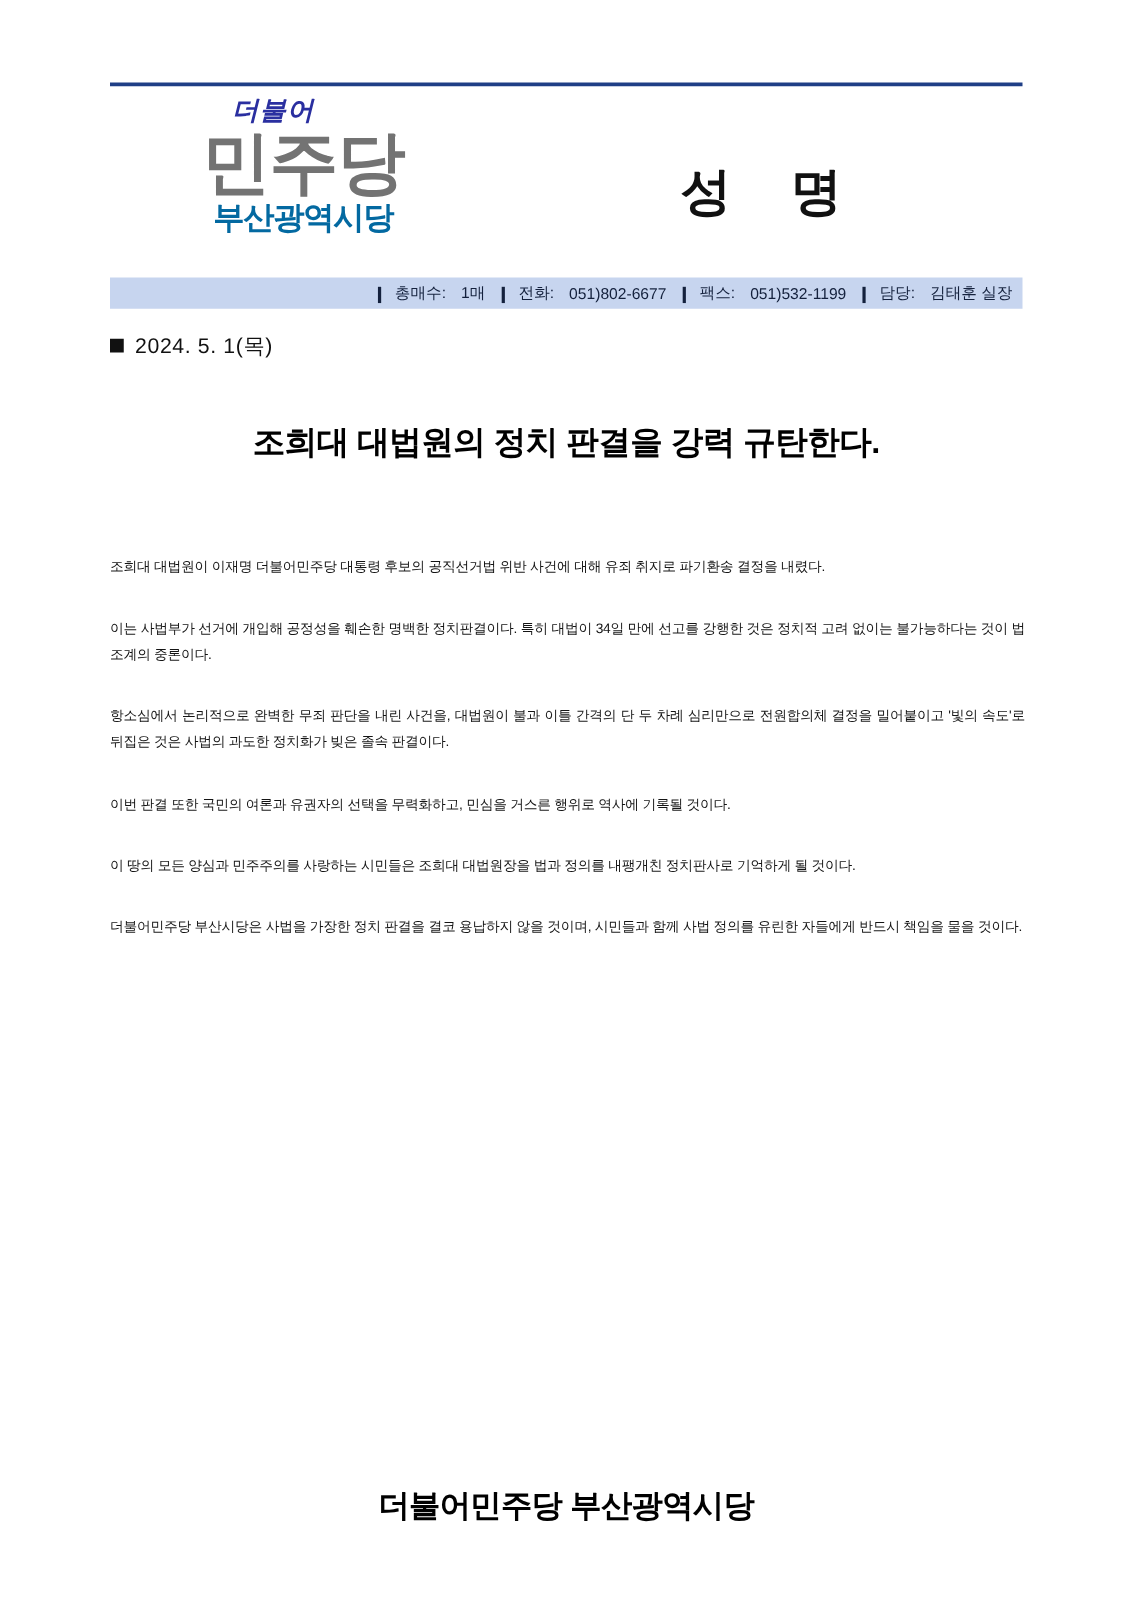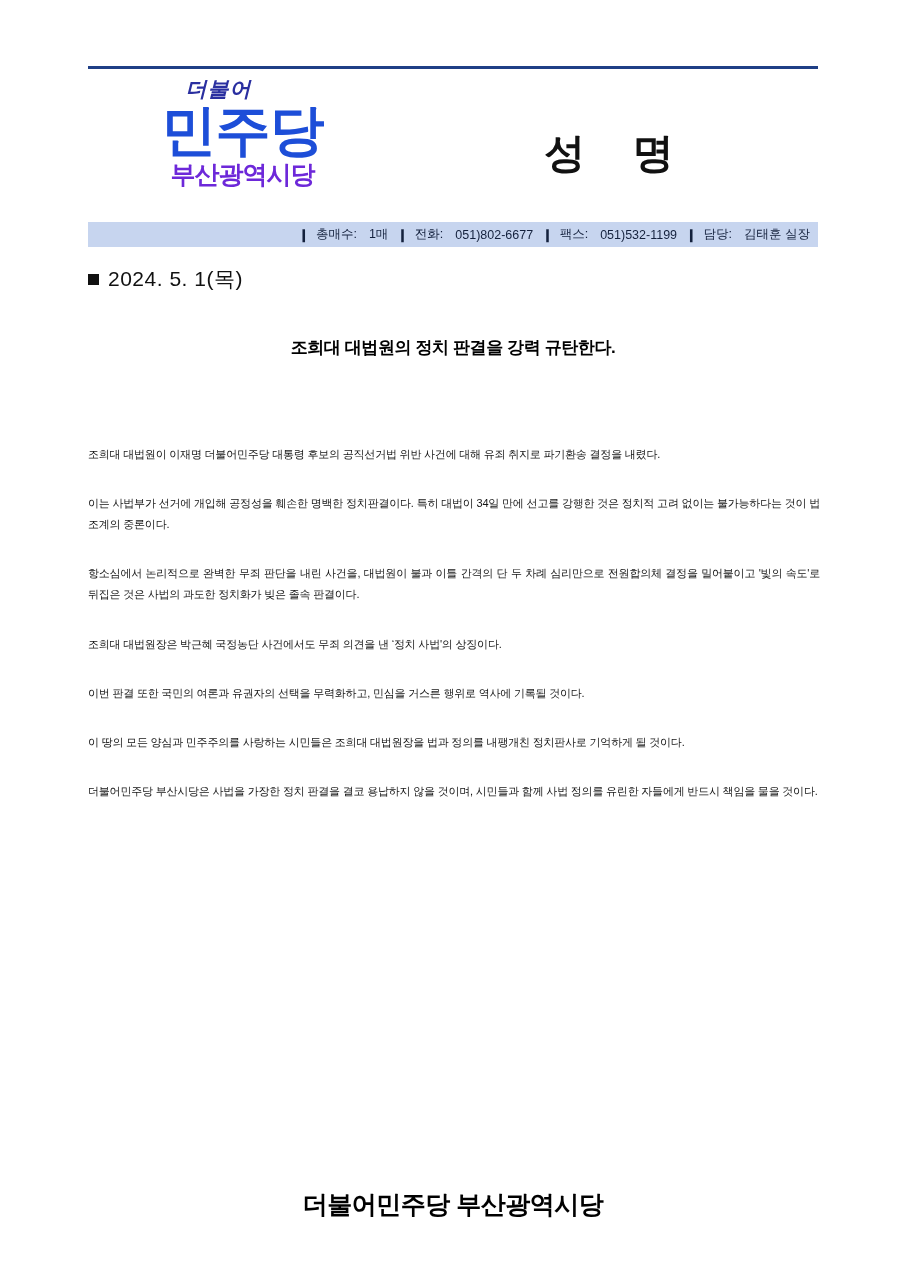--- a/index.html
+++ b/index.html
@@ -64,7 +64,7 @@
     font-weight: bold;
     letter-spacing: -1px;
     line-height: 1.04;
-    color: #1d4ed8;
+    color: #737373;
     margin-top: 1px;
   }
   .logo .logo-sub {

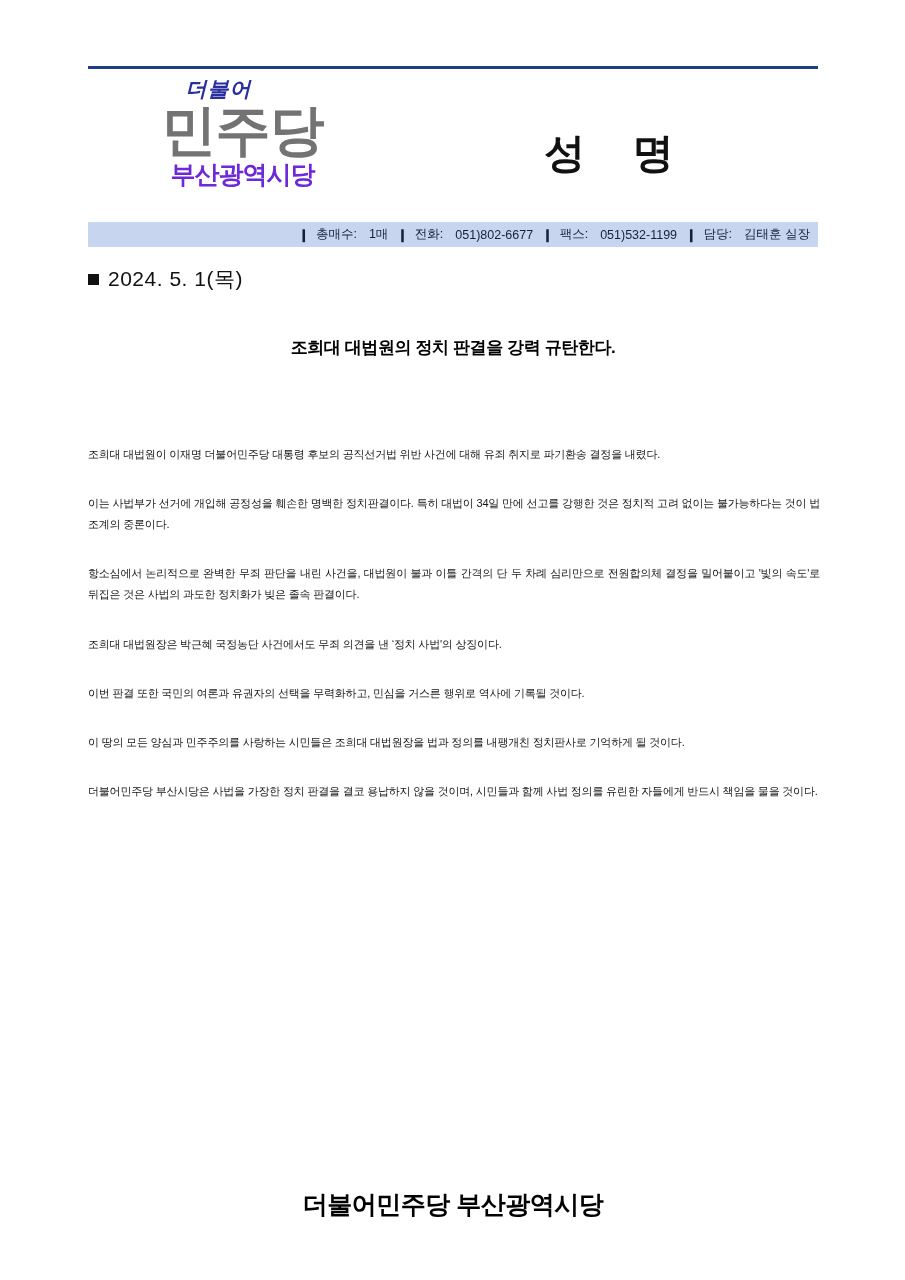--- a/index.html
+++ b/index.html
@@ -73,7 +73,7 @@
     letter-spacing: -1px;
     line-height: 1.1;
     margin-top: 2px;
-    color: #6d28d9;
+    color: #0369a1;
   }
 
   .doc-title {

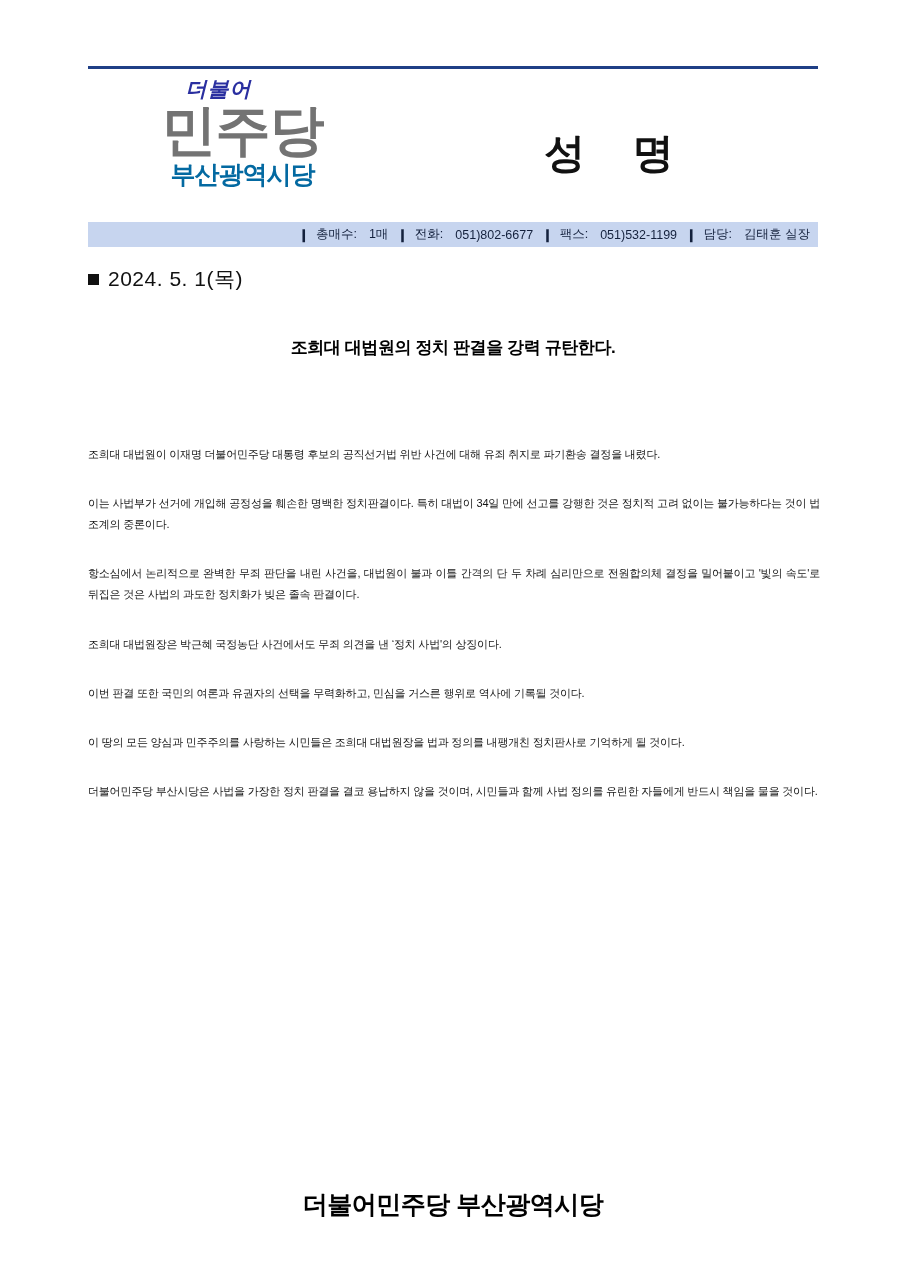--- a/index.html
+++ b/index.html
@@ -121,7 +121,7 @@
     position: absolute;
     left: 88px;
     top: 265px;
-    font-size: 21px;
+    font-size: 17px;
     color: #111;
     display: flex;
     align-items: center;

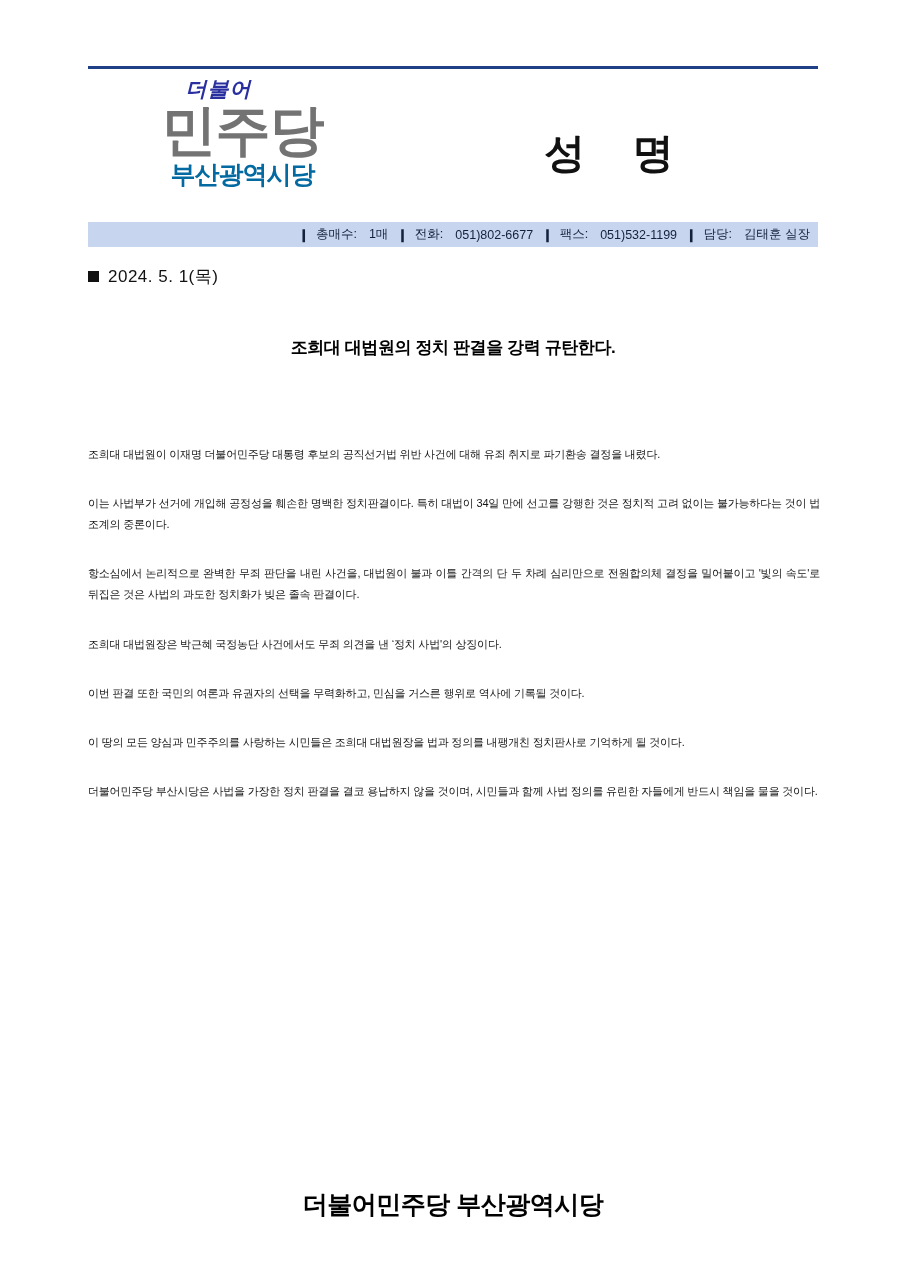--- a/index.html
+++ b/index.html
@@ -142,7 +142,7 @@
     top: 336px;
     width: 730px;
     text-align: center;
-    font-size: 17px;
+    font-size: 26px;
     font-weight: bold;
     letter-spacing: -0.4px;
     color: #000;

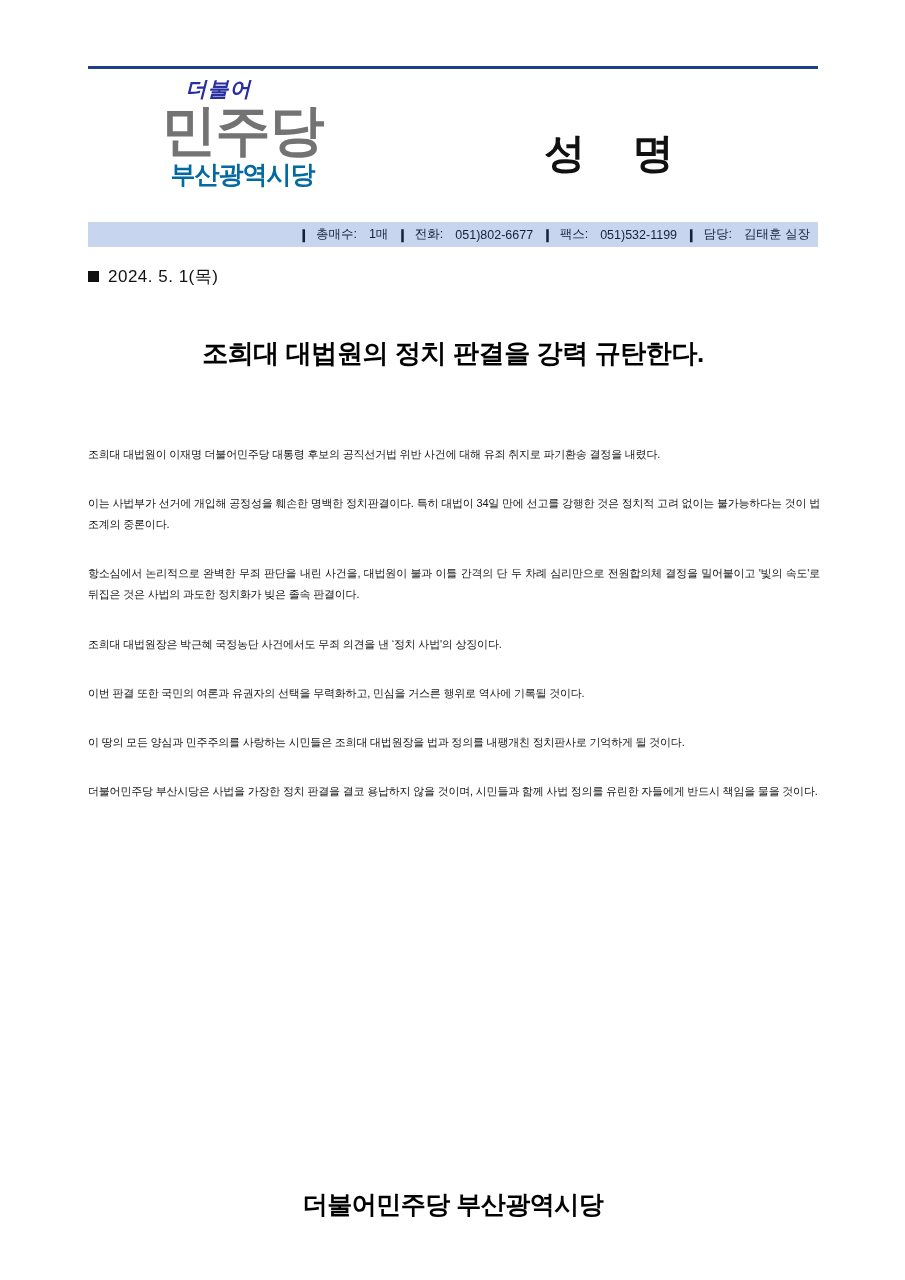--- a/index.html
+++ b/index.html
@@ -229,7 +229,6 @@
     <p>조희대 대법원이 이재명 더불어민주당 대통령 후보의 공직선거법 위반 사건에 대해 유죄 취지로 파기환송 결정을 내렸다.</p>
     <p>이는 사법부가 선거에 개입해 공정성을 훼손한 명백한 정치판결이다. 특히 대법이 34일 만에 선고를 강행한 것은 정치적 고려 없이는 불가능하다는 것이 법조계의 중론이다.</p>
     <p>항소심에서 논리적으로 완벽한 무죄 판단을 내린 사건을, 대법원이 불과 이틀 간격의 단 두 차례 심리만으로 전원합의체 결정을 밀어붙이고 '빛의 속도'로 뒤집은 것은 사법의 과도한 정치화가 빚은 졸속 판결이다.</p>
-    <p>조희대 대법원장은 박근혜 국정농단 사건에서도 무죄 의견을 낸 ‘정치 사법'의 상징이다.</p>
     <p>이번 판결 또한 국민의 여론과 유권자의 선택을 무력화하고, 민심을 거스른 행위로 역사에 기록될 것이다.</p>
     <p>이 땅의 모든 양심과 민주주의를 사랑하는 시민들은 조희대 대법원장을 법과 정의를 내팽개친 정치판사로 기억하게 될 것이다.</p>
     <p>더불어민주당 부산시당은 사법을 가장한 정치 판결을 결코 용납하지 않을 것이며, 시민들과 함께 사법 정의를 유린한 자들에게 반드시 책임을 물을 것이다.</p>

